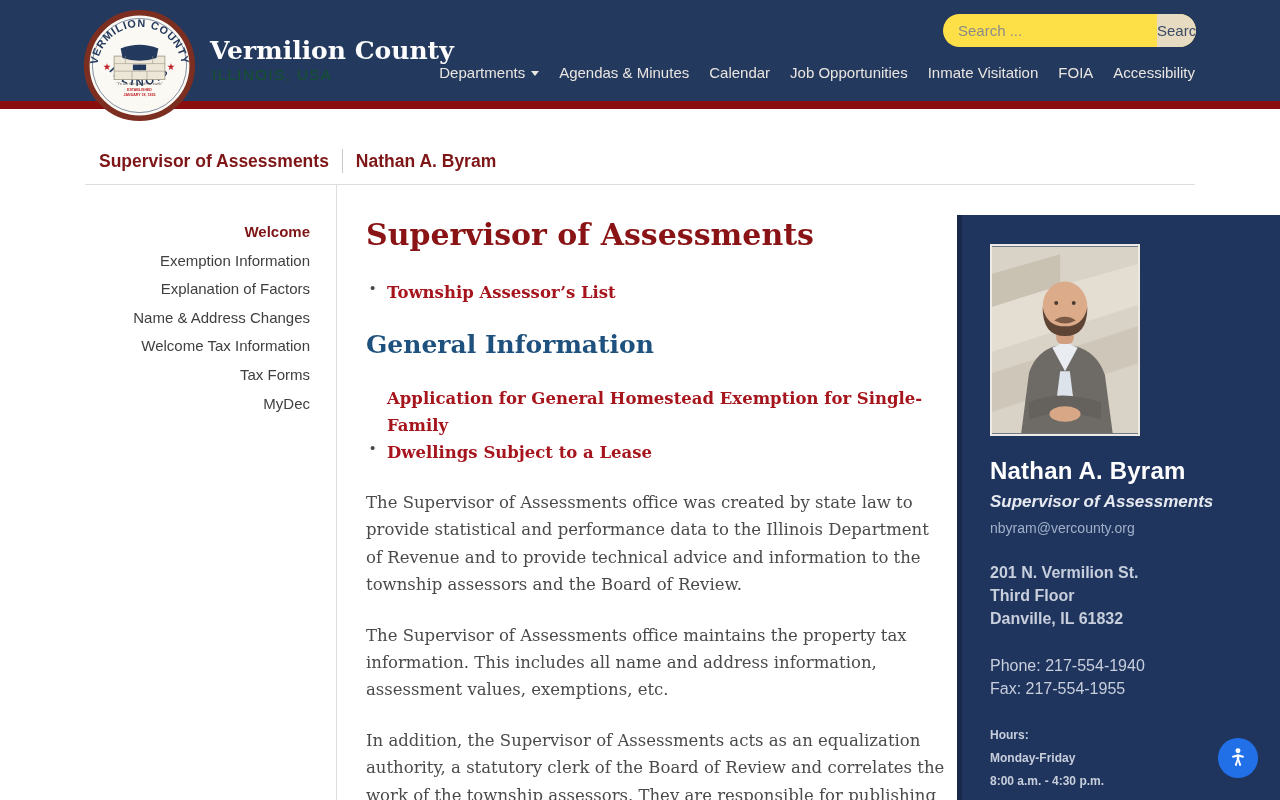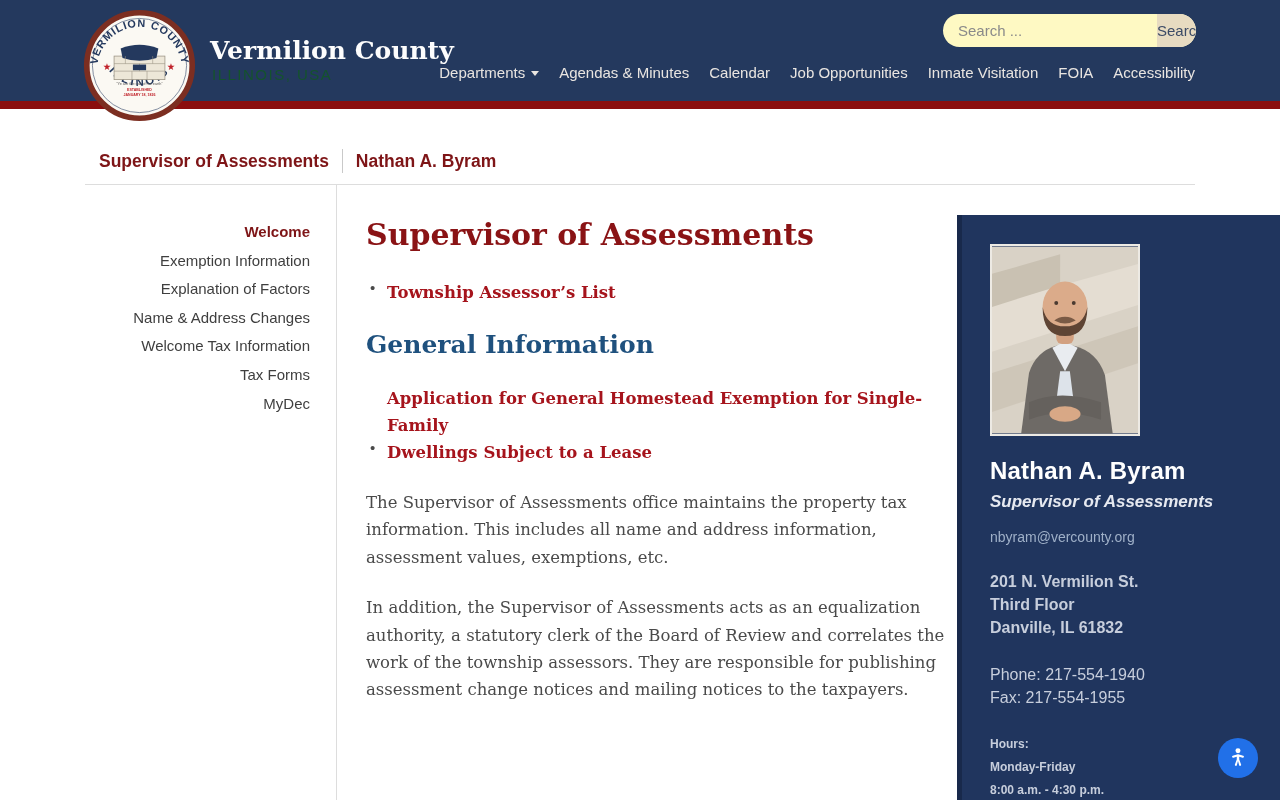--- a/index.html
+++ b/index.html
@@ -14,7 +14,7 @@
     font-weight:bold; font-size:25px; color:#FDFDFD; }
   .brand-sub { position:absolute; left:212px; top:66px; font-size:15px; color:#14532d; letter-spacing:1.5px; }
 
-  .search { position:absolute; top:14px; left:943px; width:253px; height:33px; background:#fef9c3;
+  .search { position:absolute; top:14px; left:943px; width:253px; height:33px; background:#fde047;
     border-radius:17px; display:flex; overflow:hidden; }
   .search input { flex:1; border:none; outline:none; padding:0 0 0 15px; font-size:15px; color:#555;
     font-family:"Liberation Sans", sans-serif; background:transparent; }

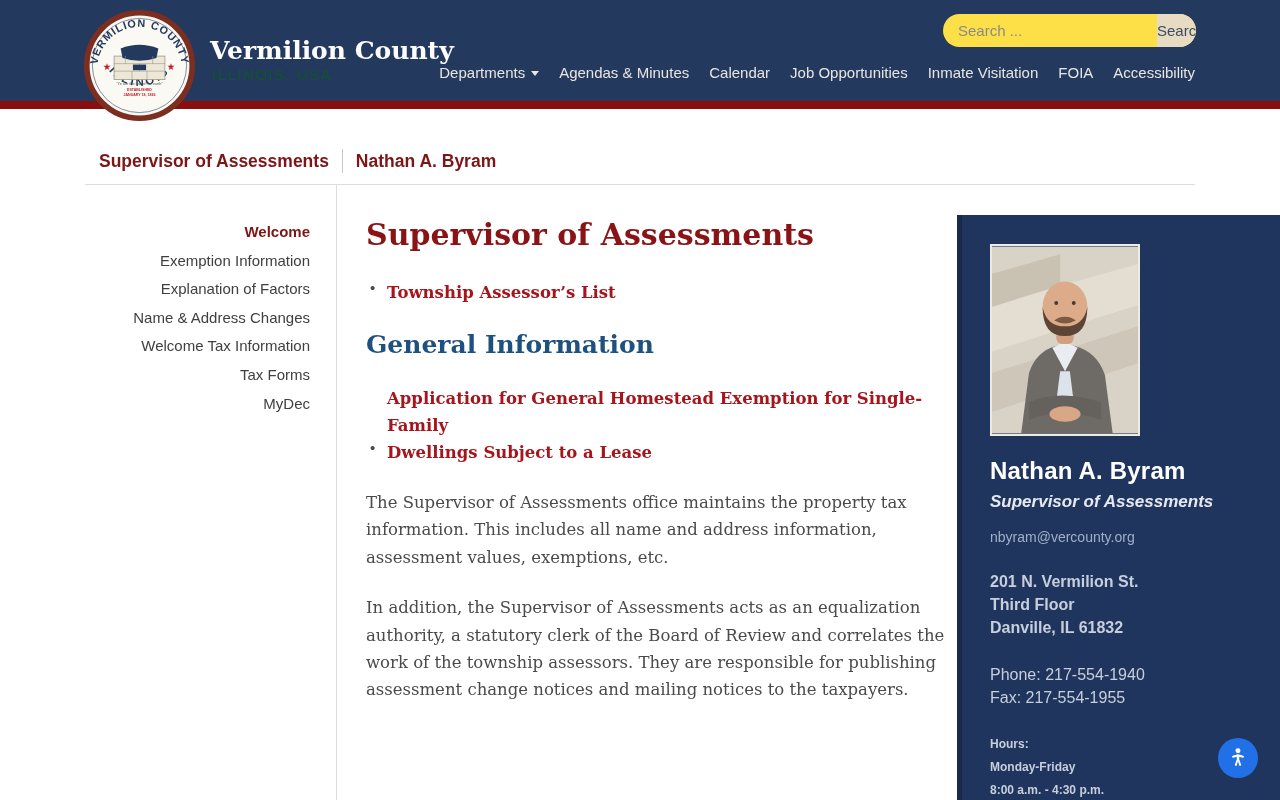--- a/index.html
+++ b/index.html
@@ -175,6 +175,7 @@
     </div>
   </div>
 
+  <p class="para">The Supervisor of Assessments office was created by state law to provide statistical and performance data to the Illinois Department of Revenue and to provide technical advice and information to the township assessors and the Board of Review.</p>
   <p class="para">The Supervisor of Assessments office maintains the property tax information. This includes all name and address information, assessment values, exemptions, etc.</p>
   <p class="para">In addition, the Supervisor of Assessments acts as an equalization authority, a statutory clerk of the Board of Review and correlates the work of the township assessors. They are responsible for publishing assessment change notices and mailing notices to the taxpayers.</p>
 </main>

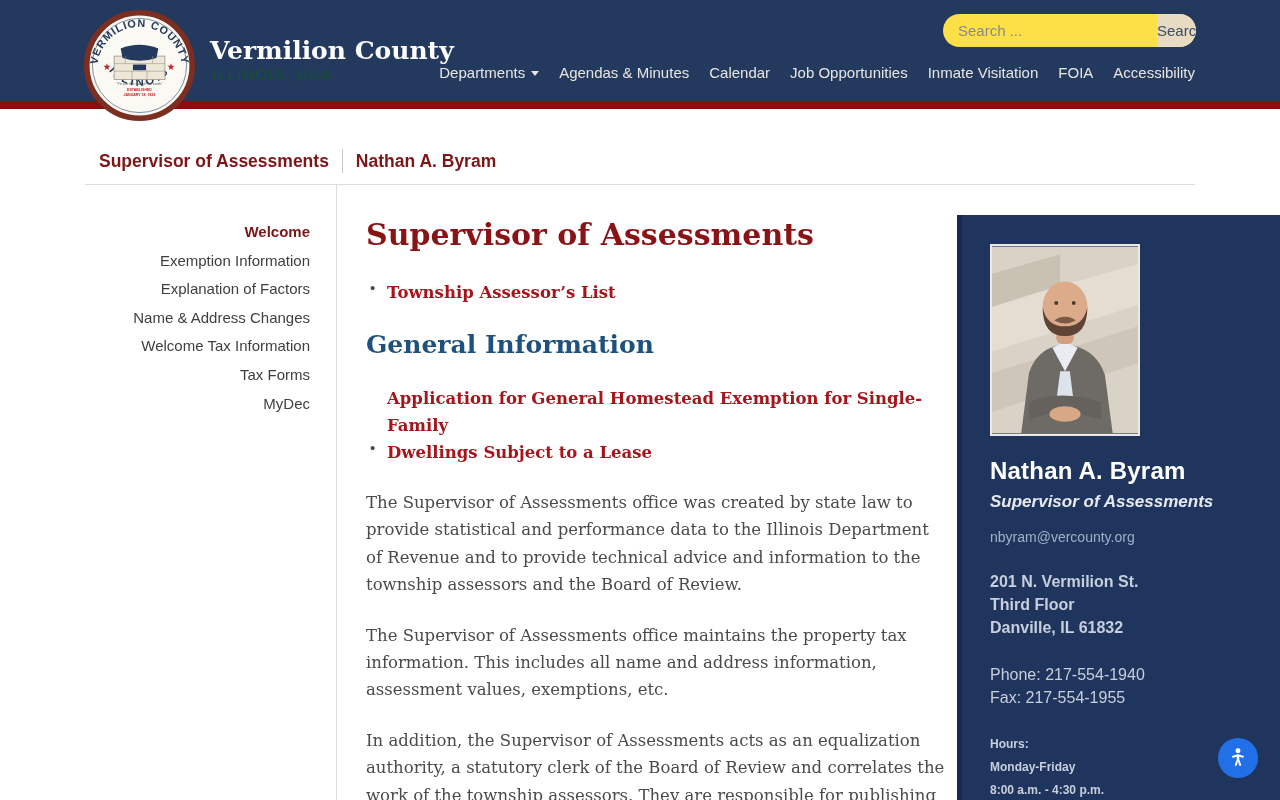--- a/index.html
+++ b/index.html
@@ -63,7 +63,7 @@
   .photo { width:150px; height:192px; border:2px solid #EDEAE4; display:block; }
   .p-name { margin-top:21px; font-size:24px; font-weight:bold; color:#FFFFFF; letter-spacing:0.2px; }
   .p-role { margin-top:7px; font-size:17px; font-weight:bold; font-style:italic; color:#E6E9F0; }
-  .p-email { margin-top:17px; font-size:14px; color:#9FB0C8; cursor:pointer; }
+  .p-email { margin-top:8px; font-size:14px; color:#9FB0C8; cursor:pointer; }
   .p-addr { margin-top:25px; font-size:16px; line-height:23px; color:#C7CEDC; font-weight:bold; }
   .p-phone { margin-top:24px; font-size:16px; line-height:23px; color:#C7CEDC; font-weight:normal; }
   .p-hours { margin-top:24px; font-size:12px; line-height:23px; color:#C7CEDC; font-weight:bold; }

